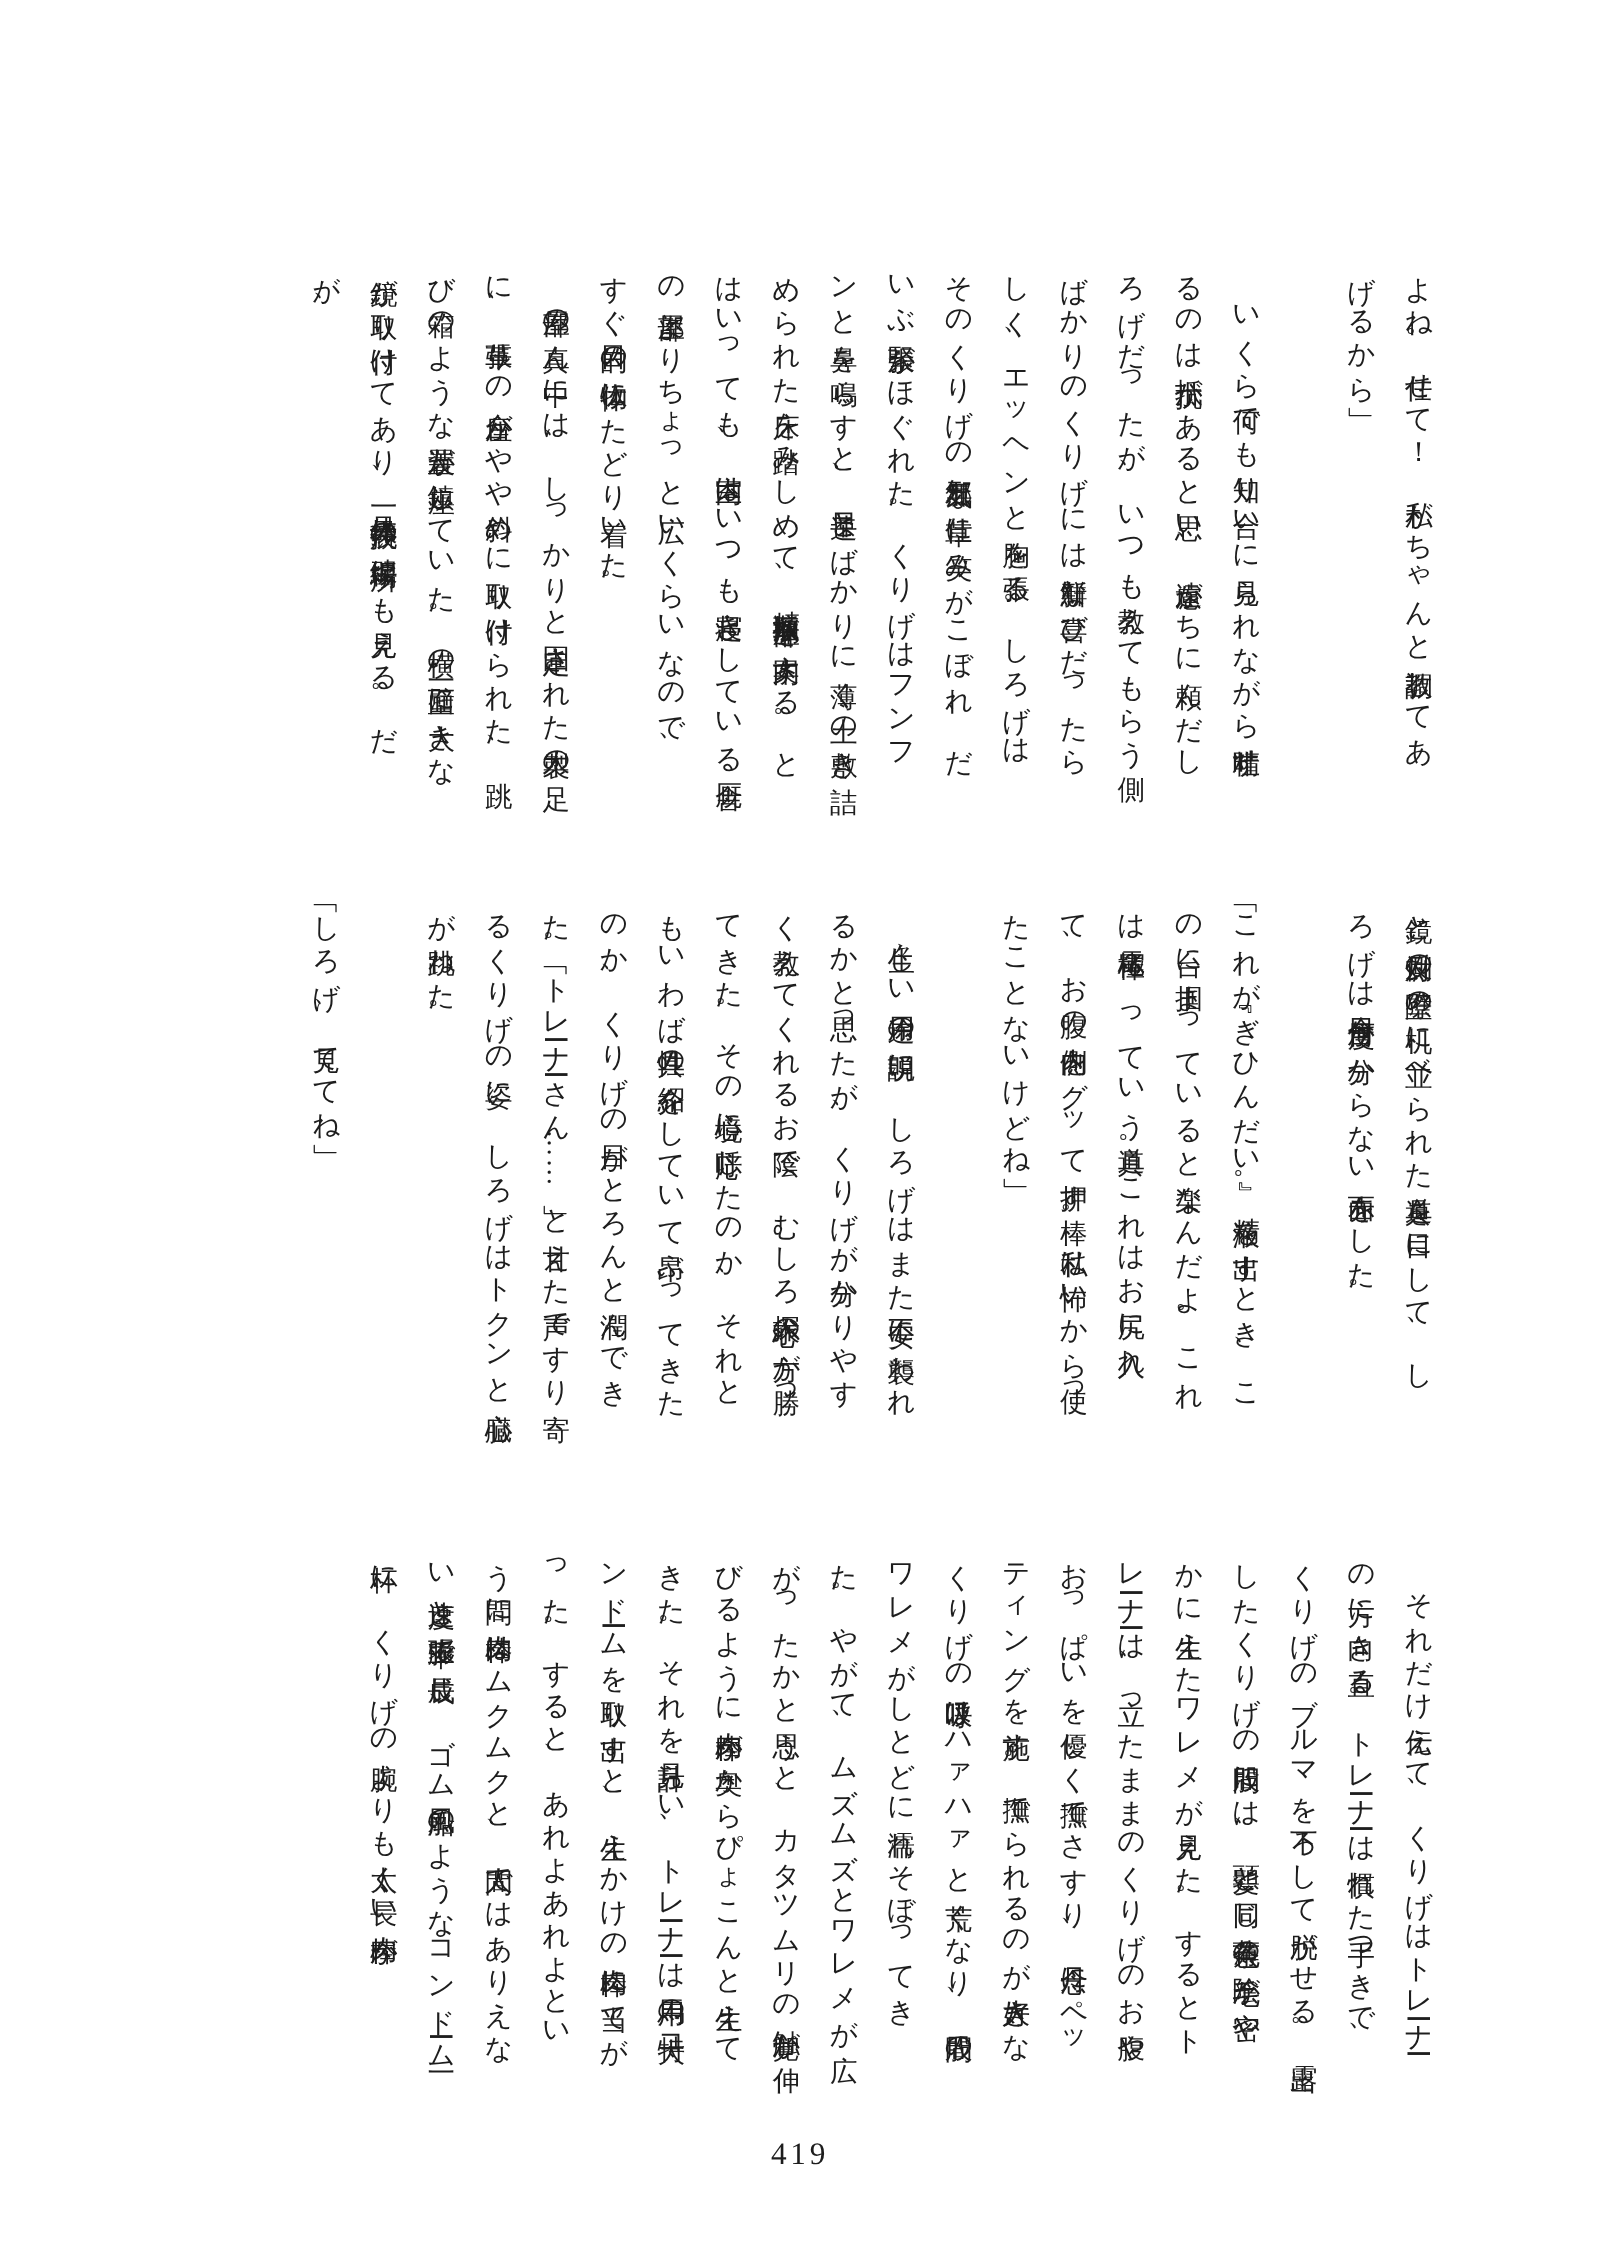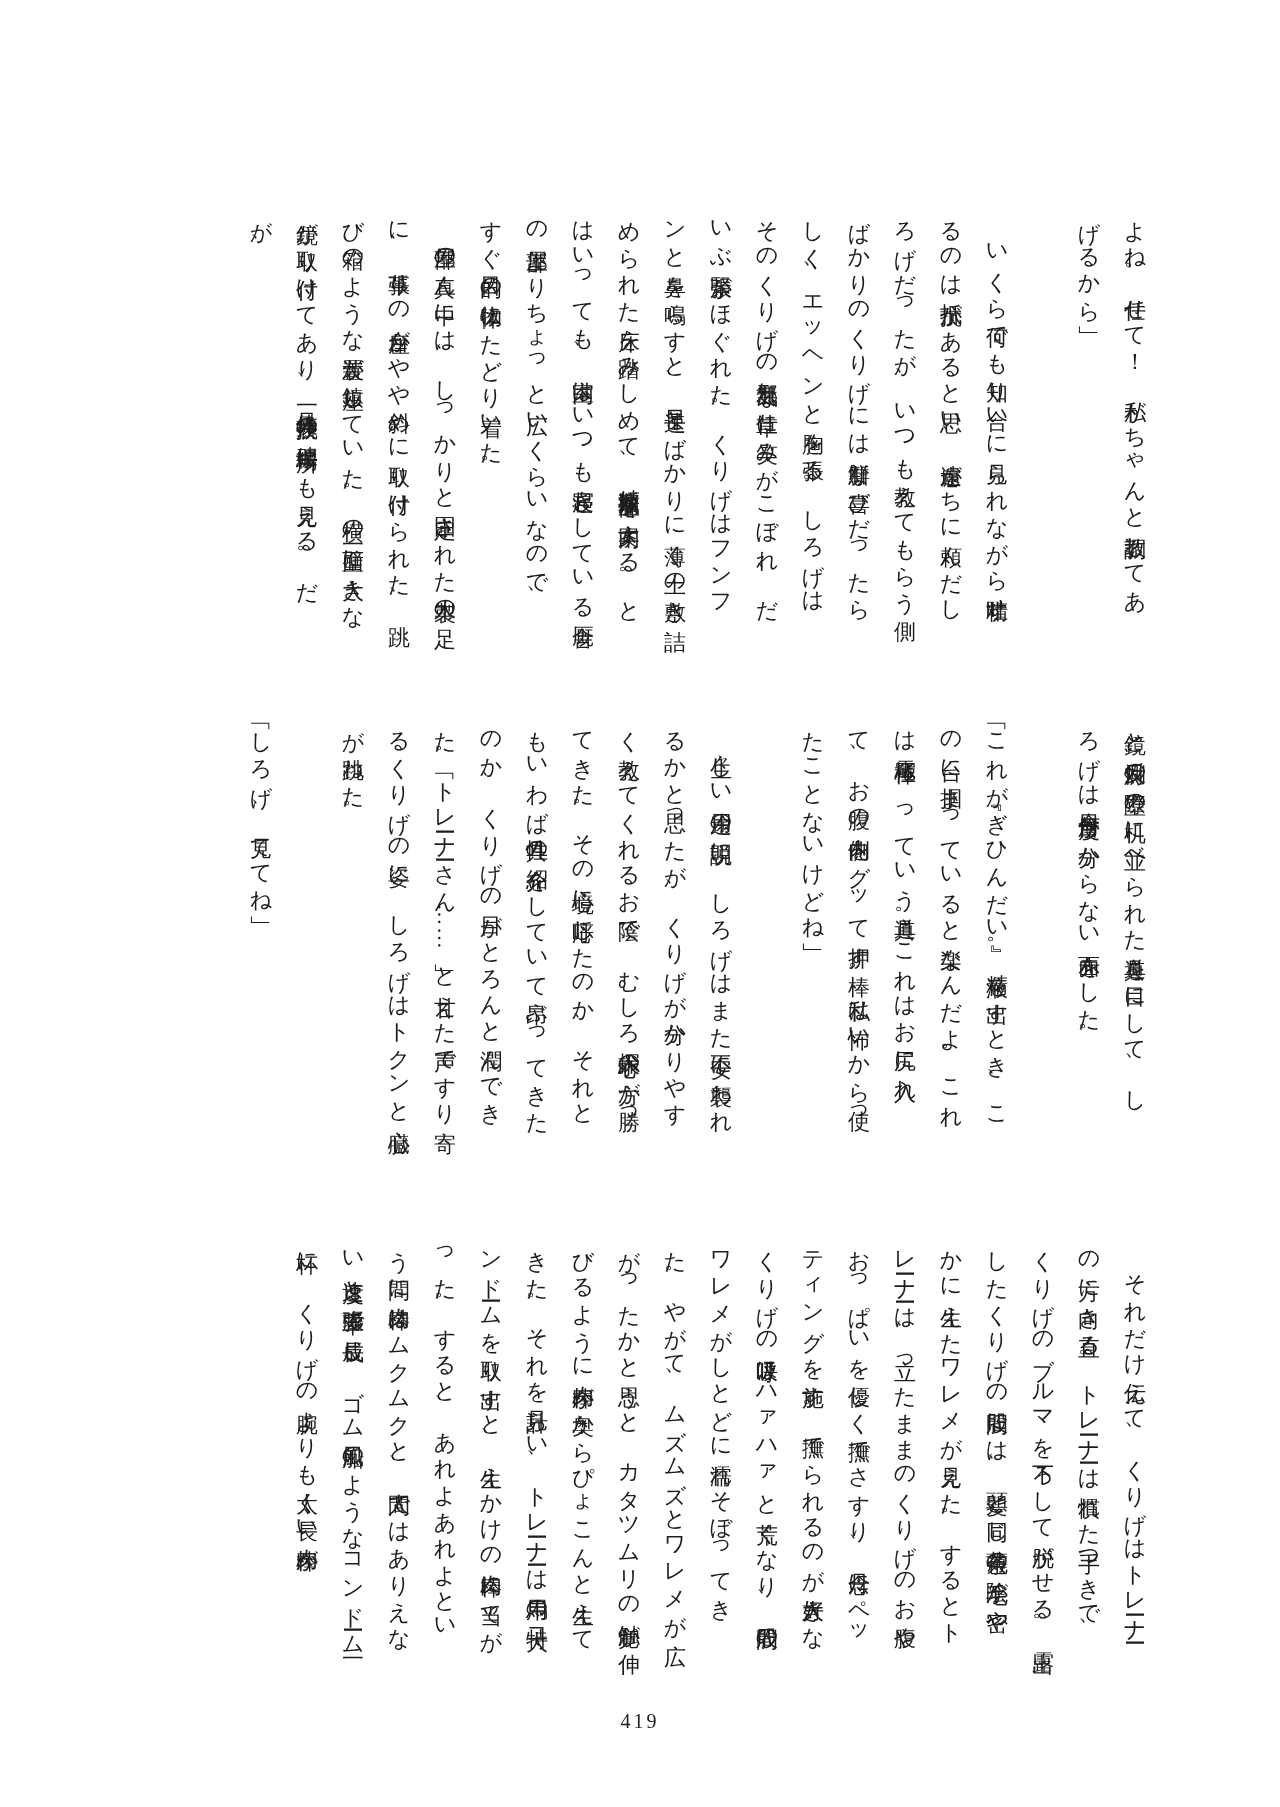--- a/index.html
+++ b/index.html
@@ -53,7 +53,7 @@
     left: 0;
     width: 100%;
     text-align: center;
-    font-size: 20px;
+    font-size: 25px;
     letter-spacing: 3px;
   }
 </style>

